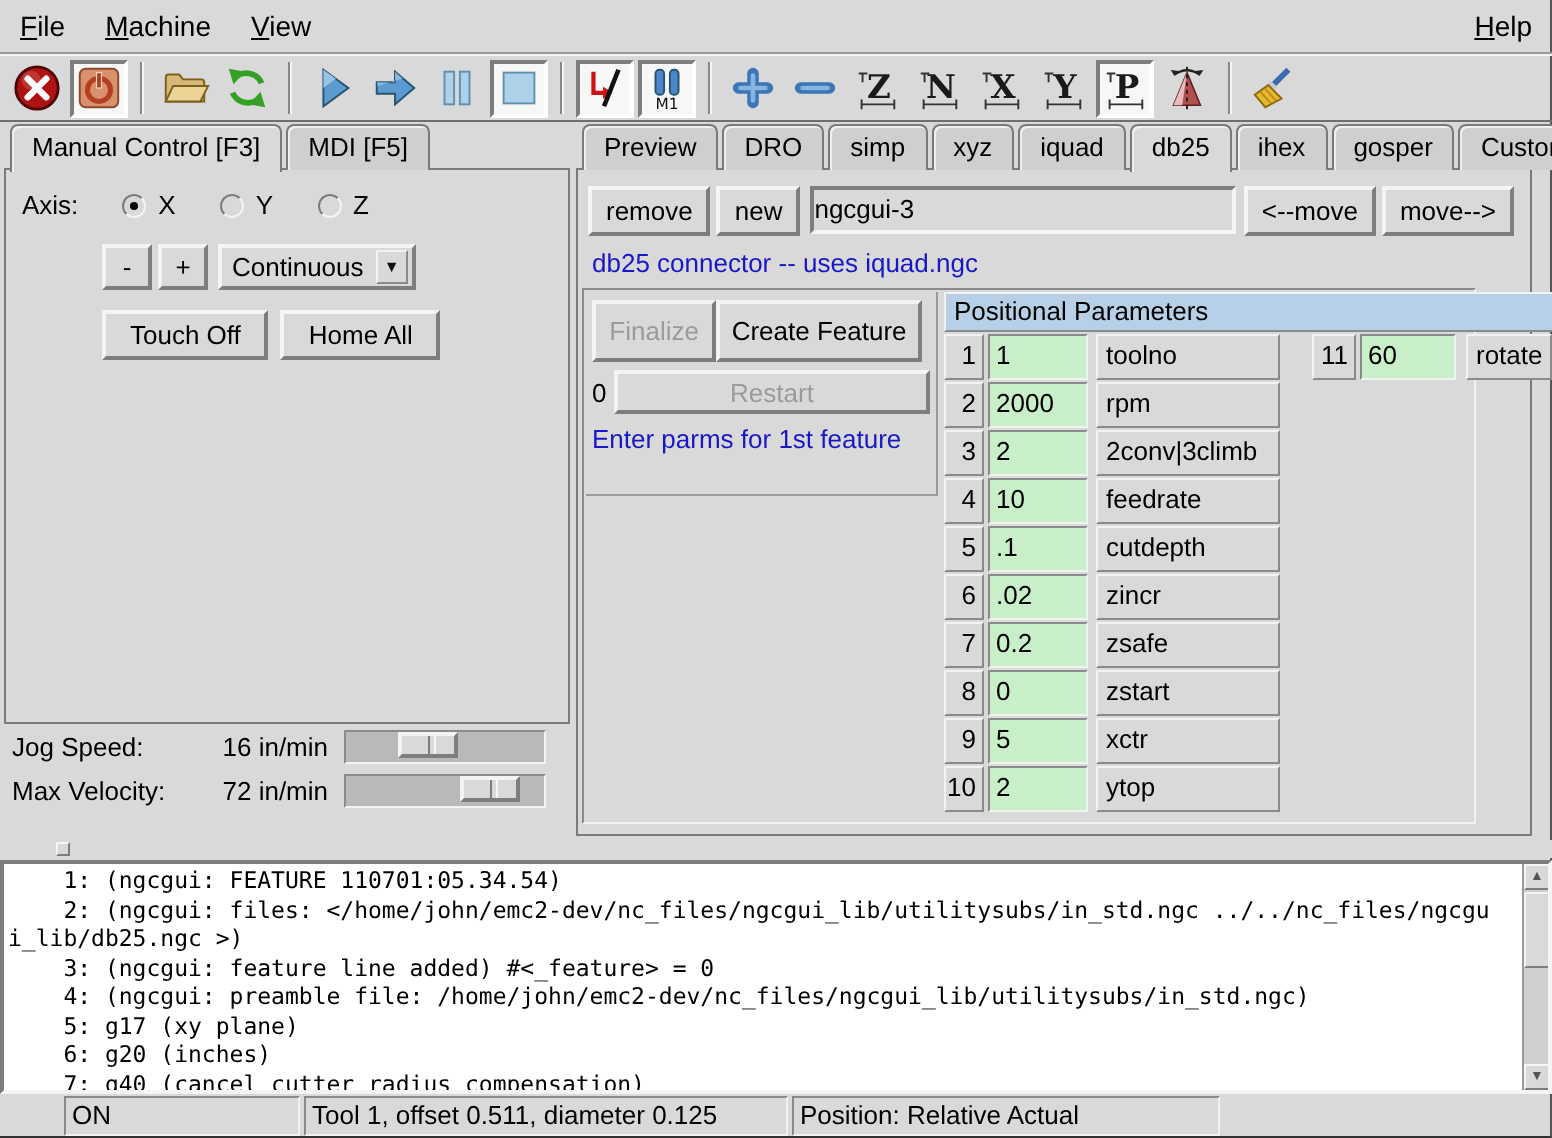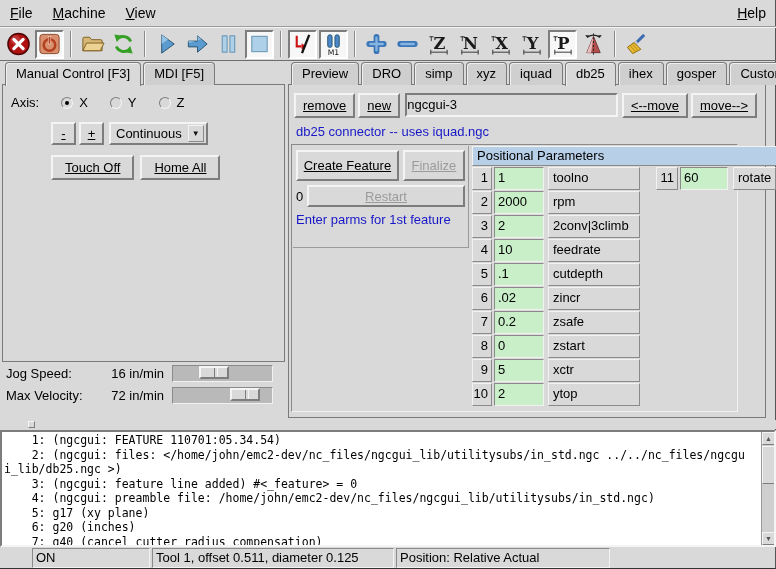--- a/index.html
+++ b/index.html
@@ -23,7 +23,7 @@
   .tb-btn svg { display:block; }
 
   
-  .btn { background:#d9d9d9; border:2px solid; border-color:#f4f4f4 #7d7d7d #7d7d7d #f4f4f4; display:flex; align-items:center; justify-content:center; cursor:default;text-decoration:underline; }
+  .btn { background:#d9d9d9; border:2px solid; border-color:#f4f4f4 #7d7d7d #7d7d7d #f4f4f4; display:flex; align-items:center; justify-content:center; cursor:default; }
   .btn.disabled { color:#9b9b9b; }
   .sunken2 { border:2px solid; border-color:#7d7d7d #f4f4f4 #f4f4f4 #7d7d7d; }
   .raised1 { border:1px solid; border-color:#f2f2f2 #8a8a8a #8a8a8a #f2f2f2; }

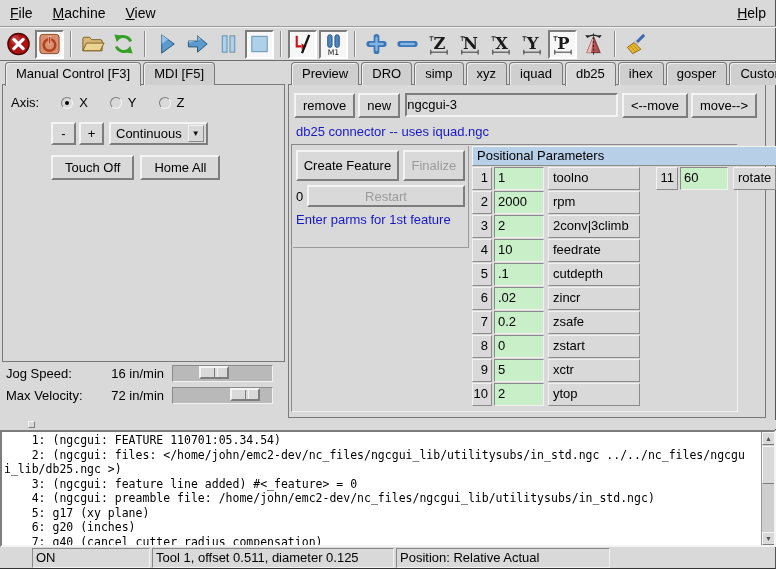--- a/index.html
+++ b/index.html
@@ -331,8 +331,8 @@
       <div id="ngc-main" class="sunken1">
         <div id="feature-col">
           <div id="feature-btns">
+            <div id="finalize-btn" class="btn disabled">Finalize</div>
             <div id="create-btn" class="btn">Create Feature</div>
-            <div id="finalize-btn" class="btn disabled">Finalize</div>
           </div>
           <div id="restart-row">
             <span id="restart-count">0</span>

